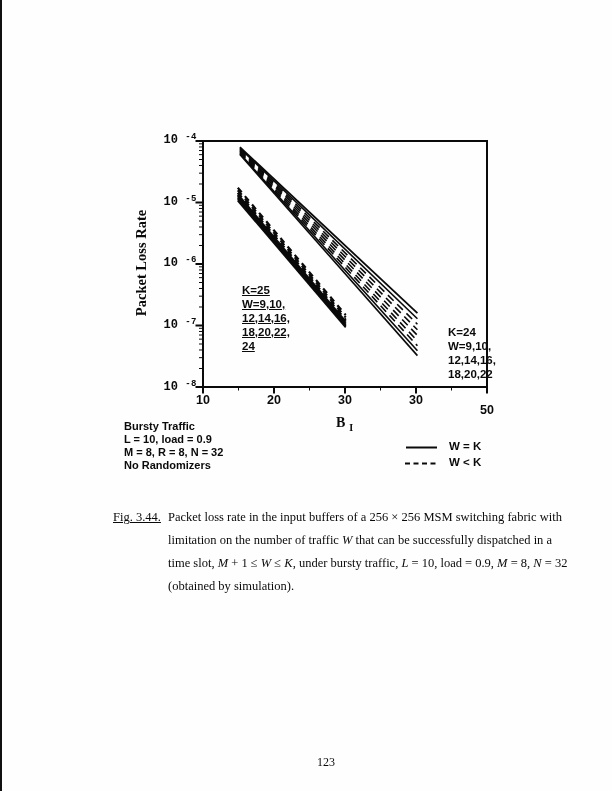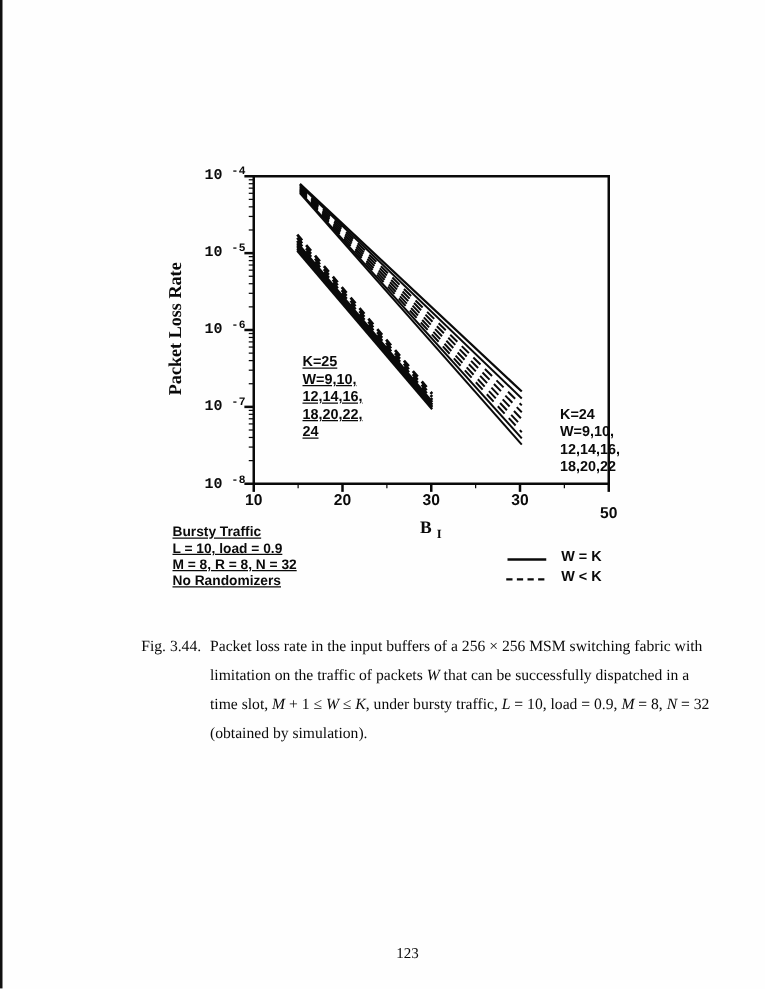--- a/index.html
+++ b/index.html
@@ -152,7 +152,7 @@
     <div>18,20,22</div>
   </div>
 
-  <div class="abs info" style="left:138px; top:420px;text-decoration:underline;">
+  <div class="abs info" style="left:124px; top:420px;">
     <div>Bursty Traffic</div>
     <div>L = 10, load = 0.9</div>
     <div>M = 8, R = 8, N = 32</div>

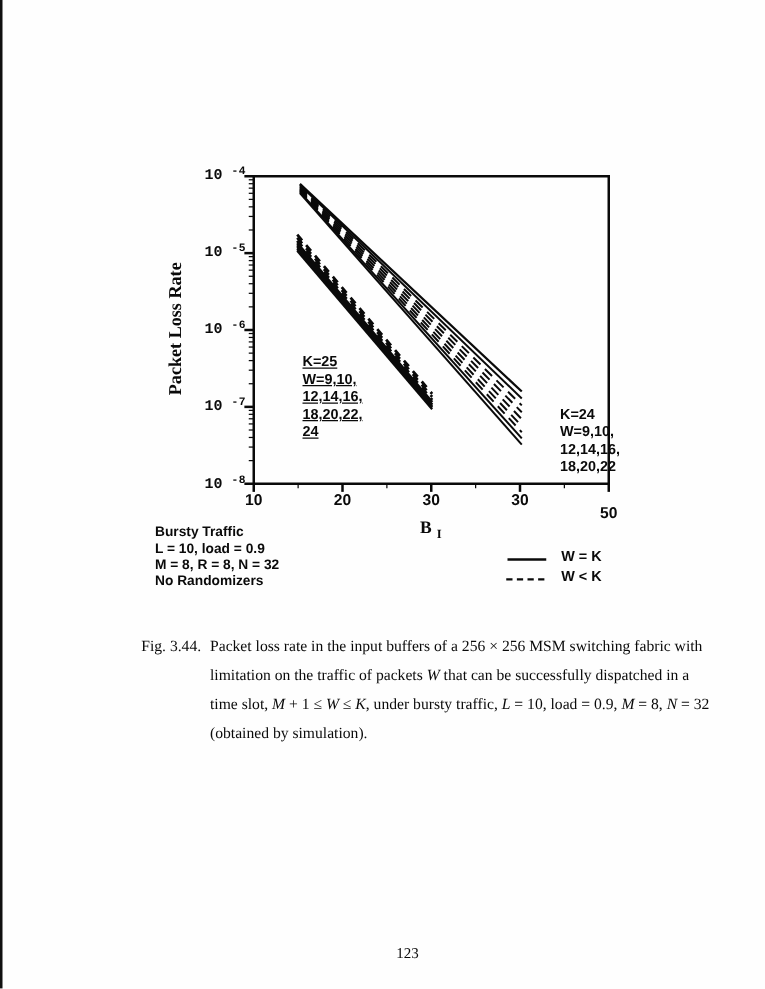--- a/index.html
+++ b/index.html
@@ -162,7 +162,7 @@
   <div class="abs legend-label" style="left:449px; top:440px;">W = K</div>
   <div class="abs legend-label" style="left:449px; top:456px;">W &lt; K</div>
 
-  <div class="abs caption-label" style="left:113px; top:510px;">Fig. 3.44.</div>
+  <div class="abs caption-label" style="left:113px; top:510px;text-decoration:underline;">Fig. 3.44.</div>
   <div class="abs caption-line" style="left:168px; top:510px;text-align:center;"><span>Packet loss rate in the input buffers of a 256 × 256 MSM switching fabric with</span></div>
   <div class="abs caption-line" style="left:168px; top:533px;"><span>limitation on the traffic of packets </span><span style="font-style: italic;">W</span><span> that can be successfully dispatched in a</span></div>
   <div class="abs caption-line" style="left:168px; top:556px;"><span>time slot, </span><span style="font-style: italic;">M</span><span> + 1 ≤ </span><span style="font-style: italic;">W</span><span> ≤ </span><span style="font-style: italic;">K</span><span>, under bursty traffic, </span><span style="font-style: italic;">L</span><span> = 10, load = 0.9, </span><span style="font-style: italic;">M</span><span> = 8, </span><span style="font-style: italic;">N</span><span> = 32</span></div>

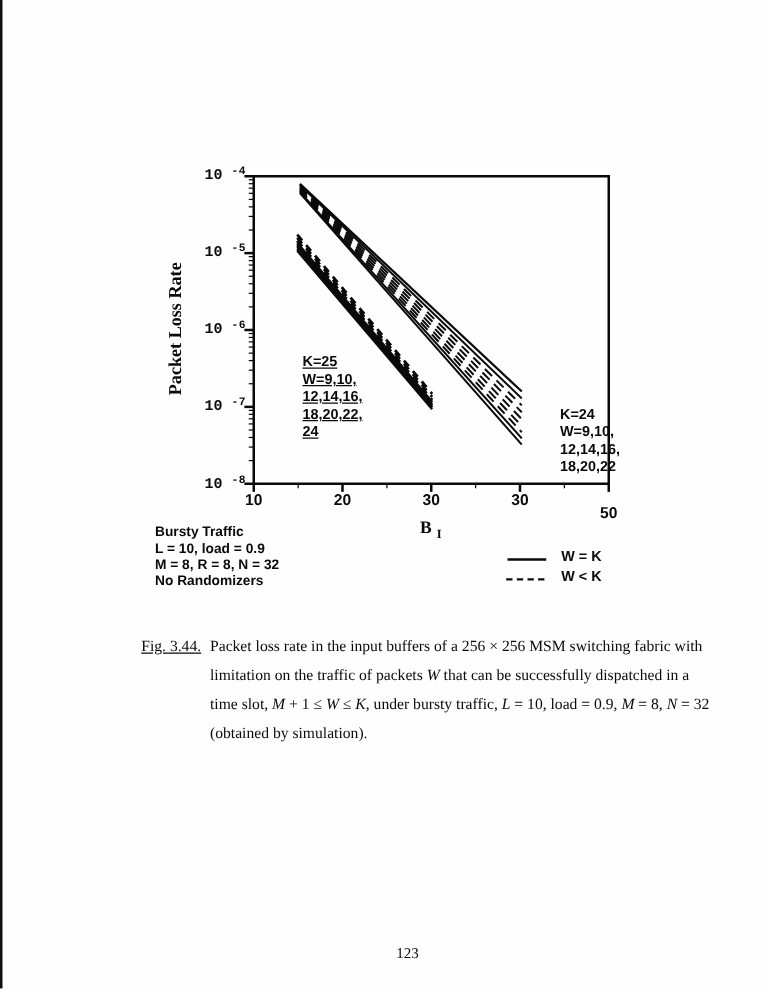--- a/index.html
+++ b/index.html
@@ -164,7 +164,7 @@
 
   <div class="abs caption-label" style="left:113px; top:510px;text-decoration:underline;">Fig. 3.44.</div>
   <div class="abs caption-line" style="left:168px; top:510px;text-align:center;"><span>Packet loss rate in the input buffers of a 256 × 256 MSM switching fabric with</span></div>
-  <div class="abs caption-line" style="left:168px; top:533px;"><span>limitation on the traffic of packets </span><span style="font-style: italic;">W</span><span> that can be successfully dispatched in a</span></div>
+  <div class="abs caption-line" style="left:168px; top:533px;"><span>limitation on the number of traffic </span><span style="font-style: italic;">W</span><span> that can be successfully dispatched in a</span></div>
   <div class="abs caption-line" style="left:168px; top:556px;"><span>time slot, </span><span style="font-style: italic;">M</span><span> + 1 ≤ </span><span style="font-style: italic;">W</span><span> ≤ </span><span style="font-style: italic;">K</span><span>, under bursty traffic, </span><span style="font-style: italic;">L</span><span> = 10, load = 0.9, </span><span style="font-style: italic;">M</span><span> = 8, </span><span style="font-style: italic;">N</span><span> = 32</span></div>
   <div class="abs caption-line" style="left:168px; top:579px;"><span>(obtained by simulation).</span></div>
 

